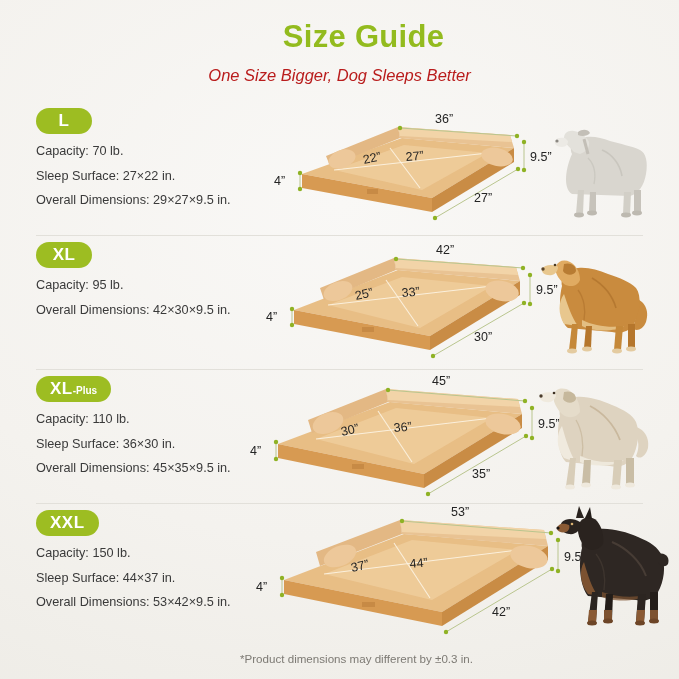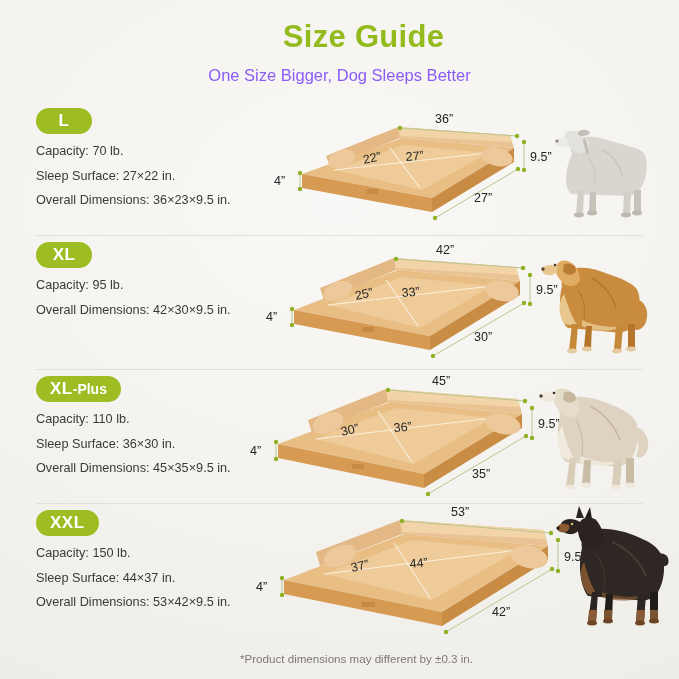--- a/index.html
+++ b/index.html
@@ -33,10 +33,11 @@
   }
   .subtitle {
     font-size: 16.5px;
-    color: #8b5cf6;
+    color: #b91c1c;
     margin: 9px 0 0 0;
     font-weight: normal;
     line-height: 1.2;
+    font-style: italic;
   }
 
   

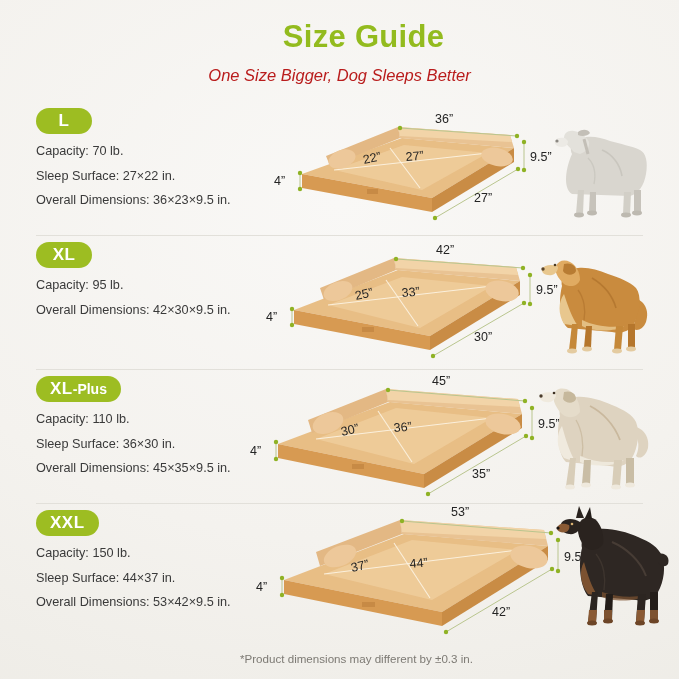--- a/index.html
+++ b/index.html
@@ -157,7 +157,7 @@
       </div>
       <div class="spec">Capacity: 70 lb.</div>
       <div class="spec">Sleep Surface: 27×22 in.</div>
-      <div class="spec">Overall Dimensions: 36×23×9.5 in.</div>
+      <div class="spec">Overall Dimensions: 29×27×9.5 in.</div>
     </div>
     <div class="art">
       <svg width="370" height="133" viewBox="0 0 370 133">

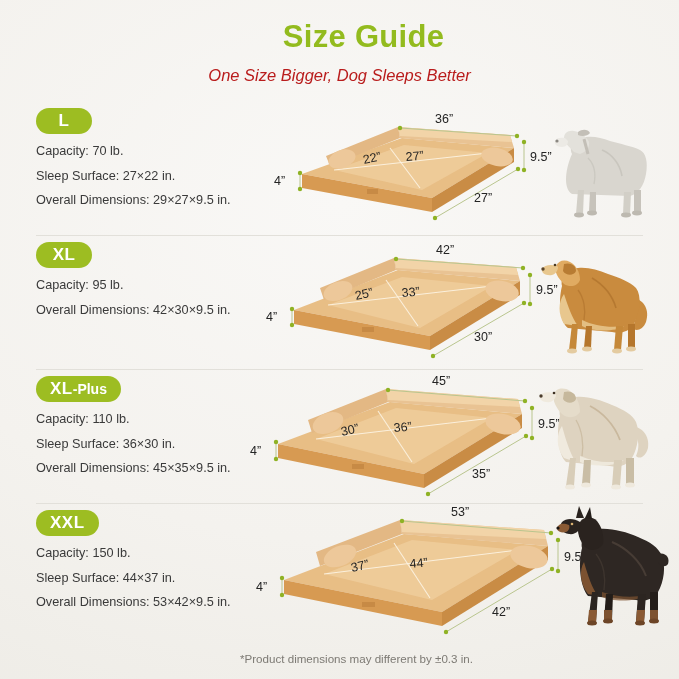--- a/index.html
+++ b/index.html
@@ -80,7 +80,7 @@
     letter-spacing: 0.5px;
   }
   .badge .sub {
-    font-size: 14px;
+    font-size: 10px;
     font-weight: bold;
     letter-spacing: 0;
   }

